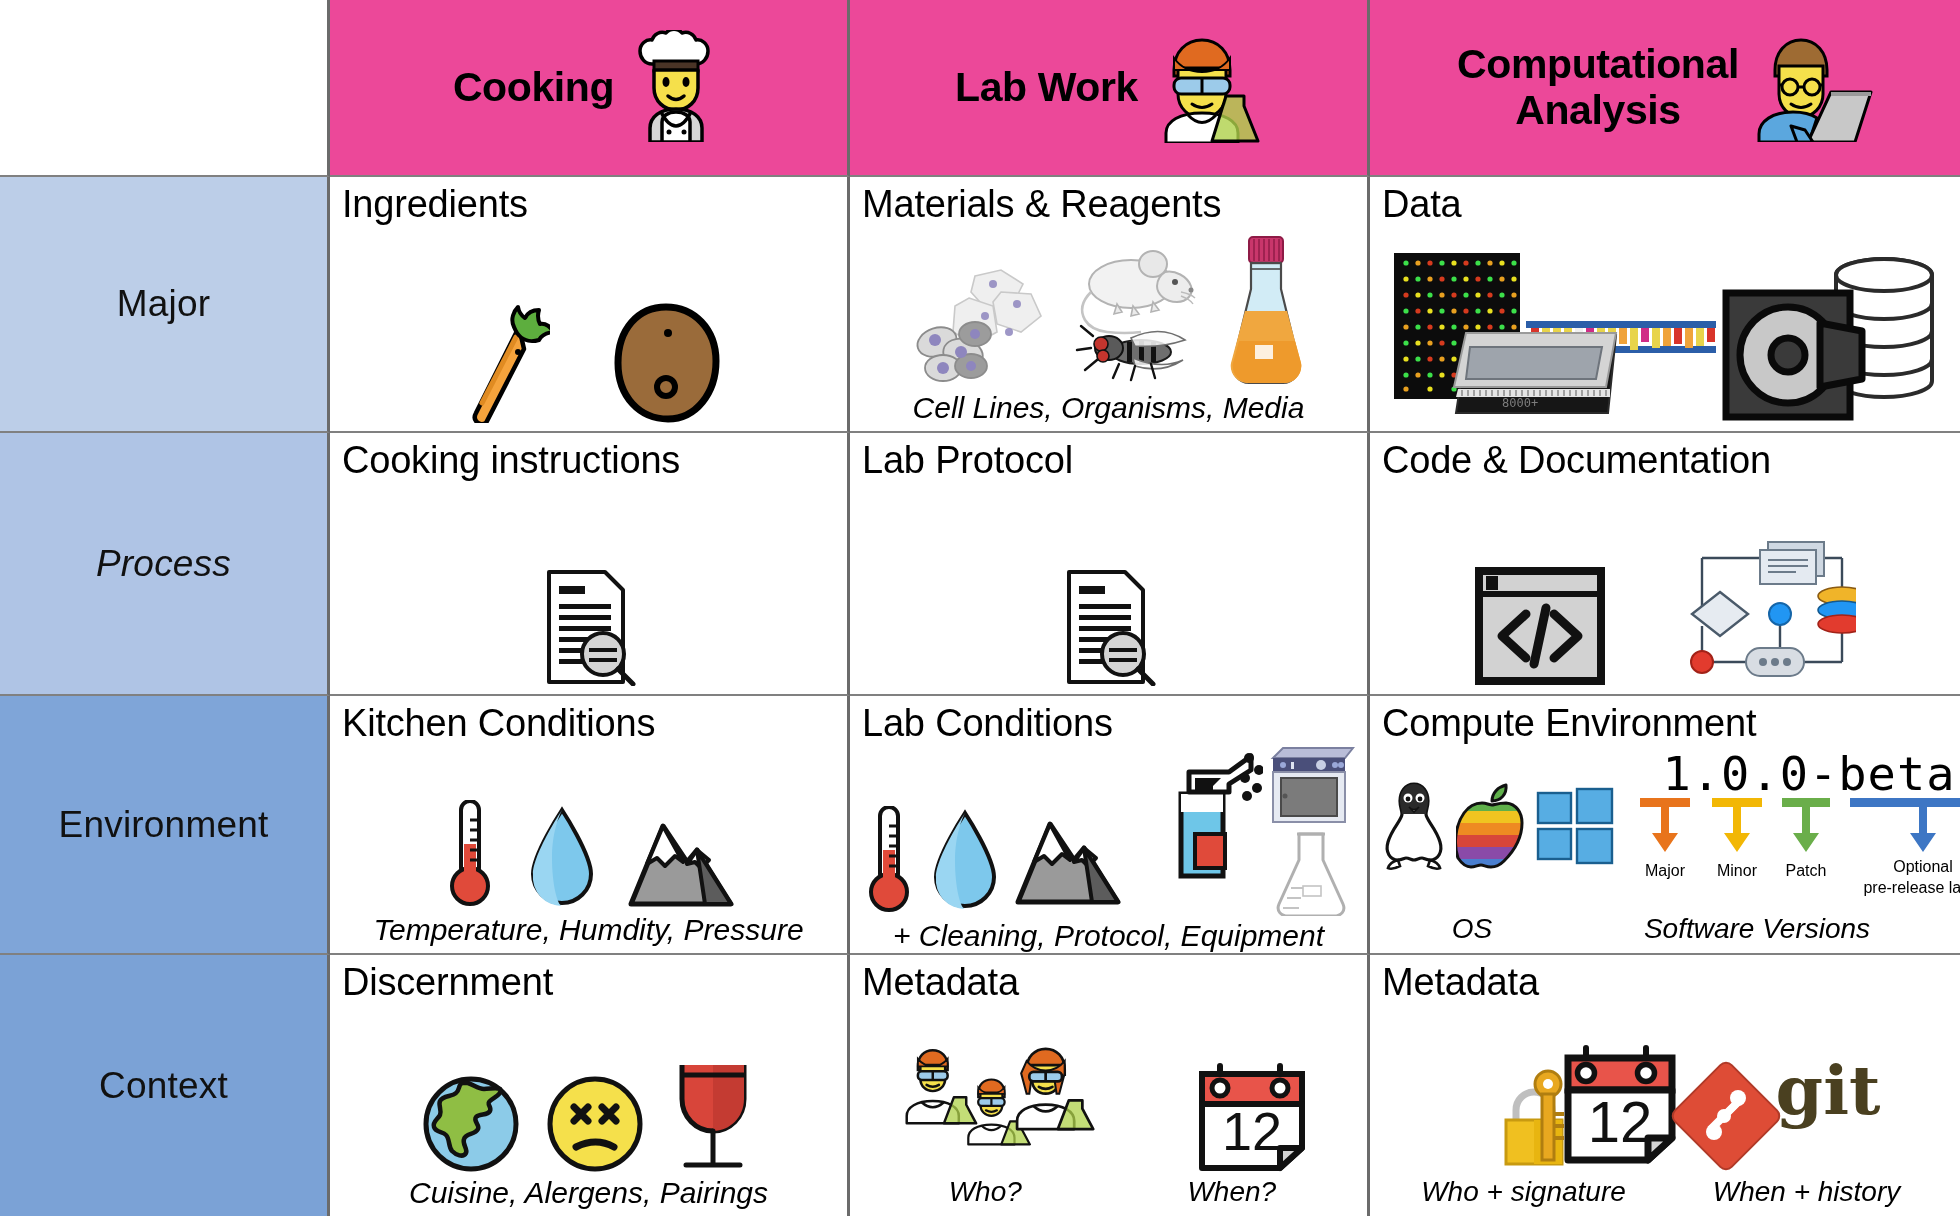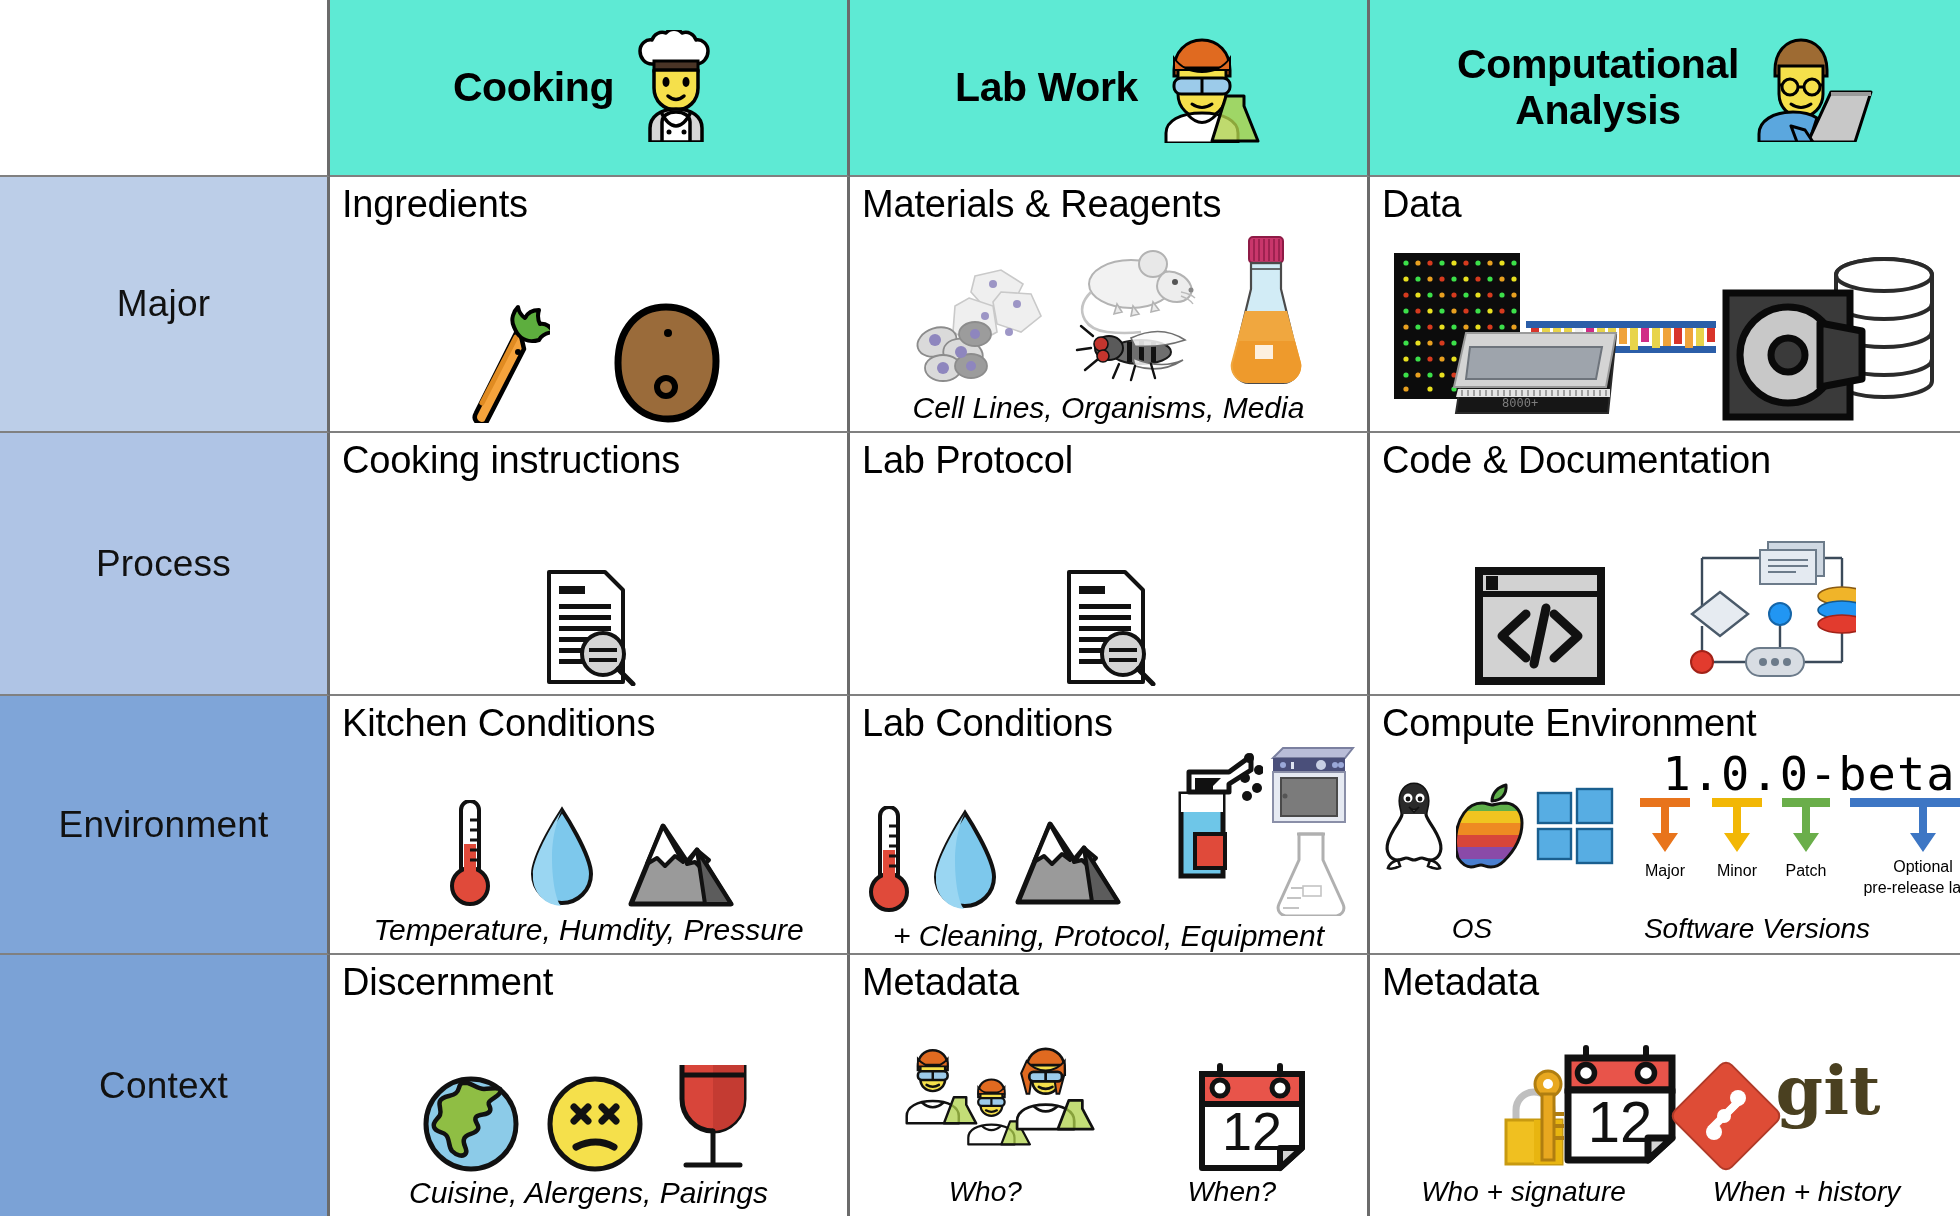--- a/index.html
+++ b/index.html
@@ -28,7 +28,7 @@
   
   .corner { background: #ffffff; border-bottom: 2px solid #808080; border-right: 3px solid #6b6b6b; }
   .hdr {
-    background: #5eead4;
+    background: #ec4899;
     display: flex; align-items: center; justify-content: center;
     gap: 14px;
     padding: 0 24px;

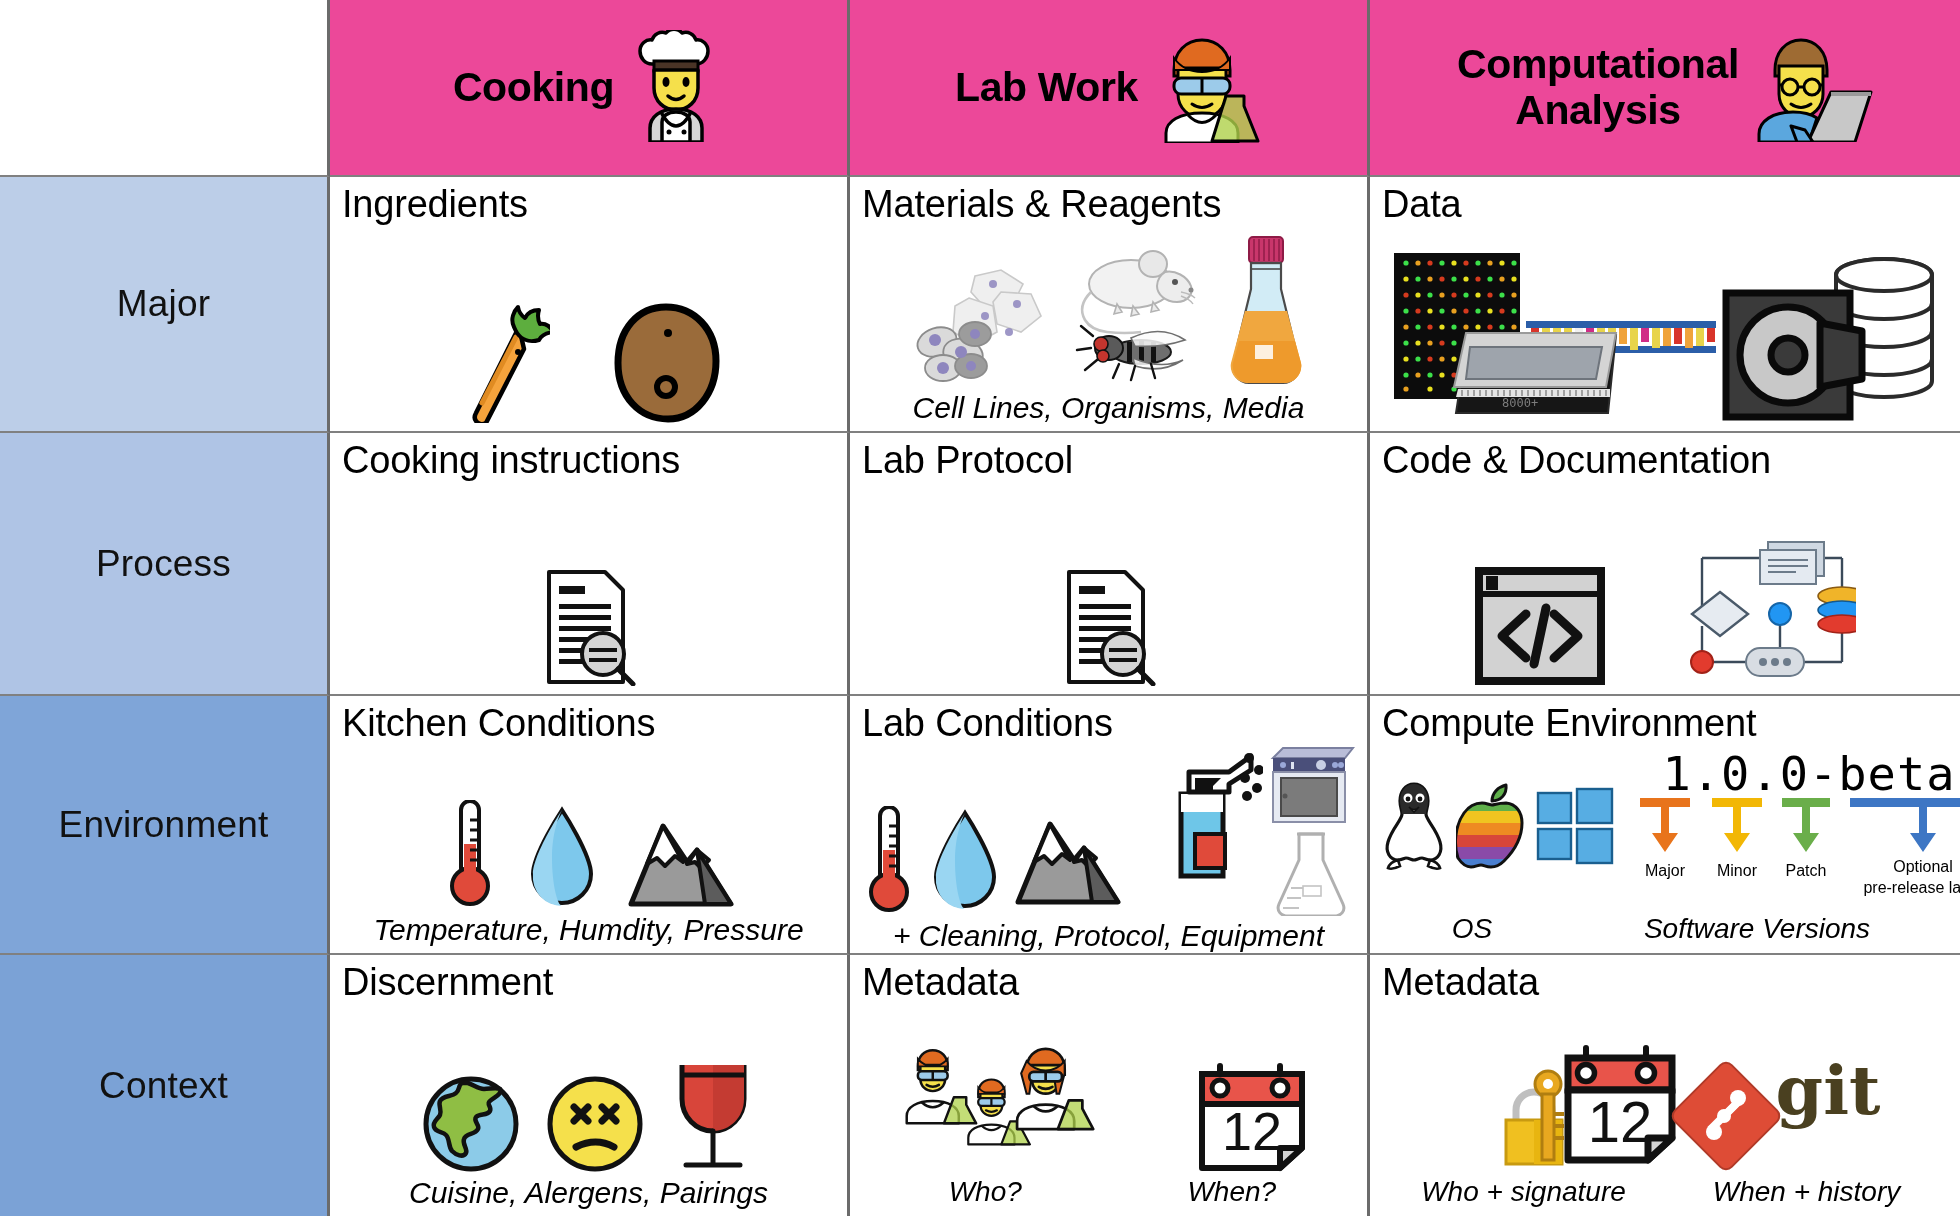--- a/index.html
+++ b/index.html
@@ -46,7 +46,7 @@
     font-size: 37px; color: #111; letter-spacing: .2px;
   }
   .rl-1 { background: #BCCEE8; }
-  .rl-2 { background: #AFC4E5; }
+  .rl-2 { background: #AFC4E5; font-style: italic; }
   .rl-3 { background: #7FA5D8; }
   .rl-4 { background: #7BA2D6; }
 

